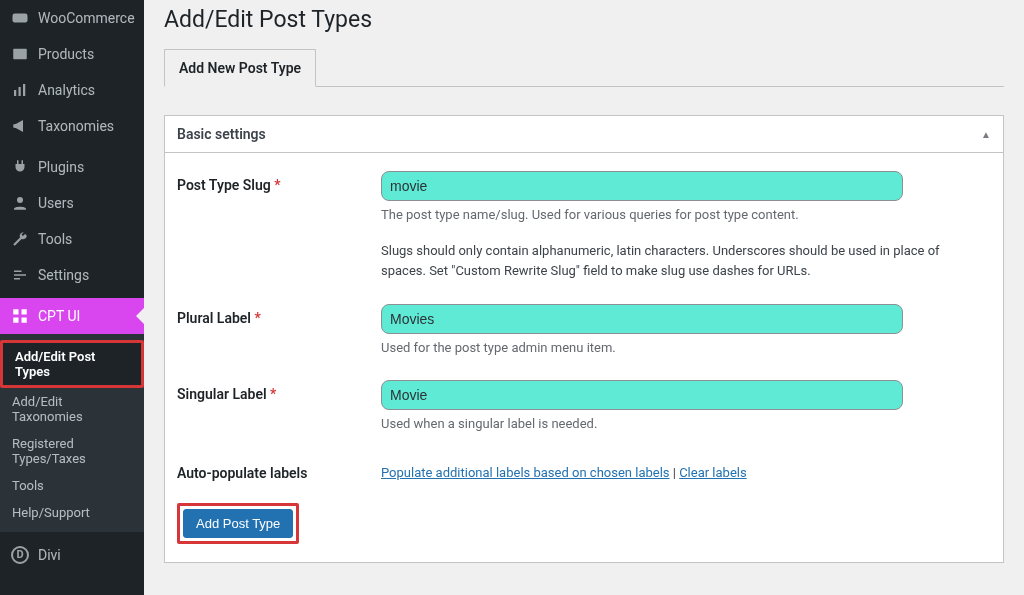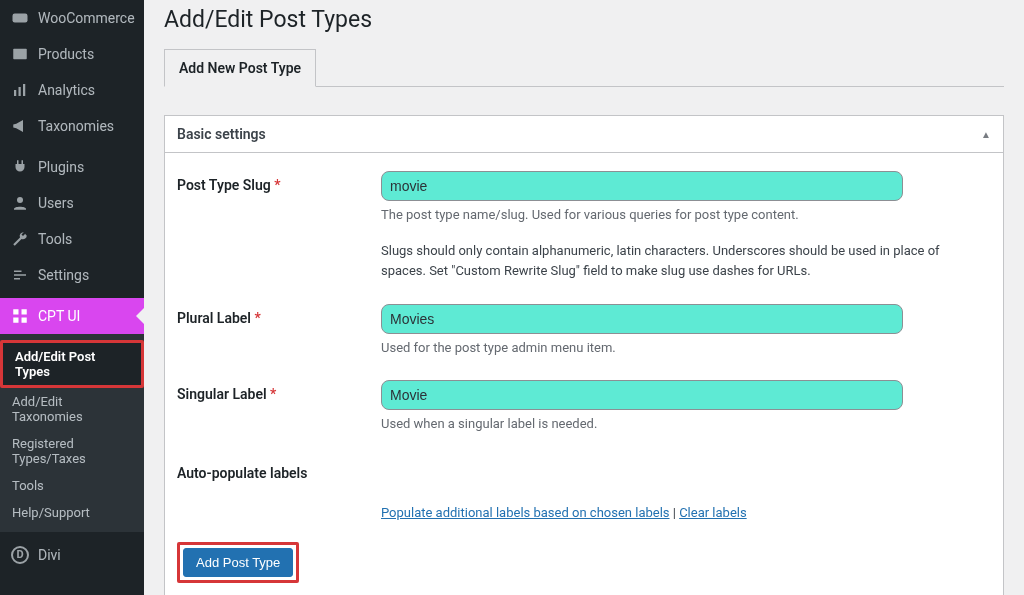--- a/index.html
+++ b/index.html
@@ -364,7 +364,7 @@
           <div class="label-col">
             <span>Auto-populate labels</span>
           </div>
-          <div class="field-col" style="padding-top:6px;margin-top:40px;">
+          <div class="field-col" style="padding-top:6px;">
             <span class="link">Populate additional labels based on chosen labels</span>
             <span class="sep-pipe"> | </span>
             <span class="link">Clear labels</span>

